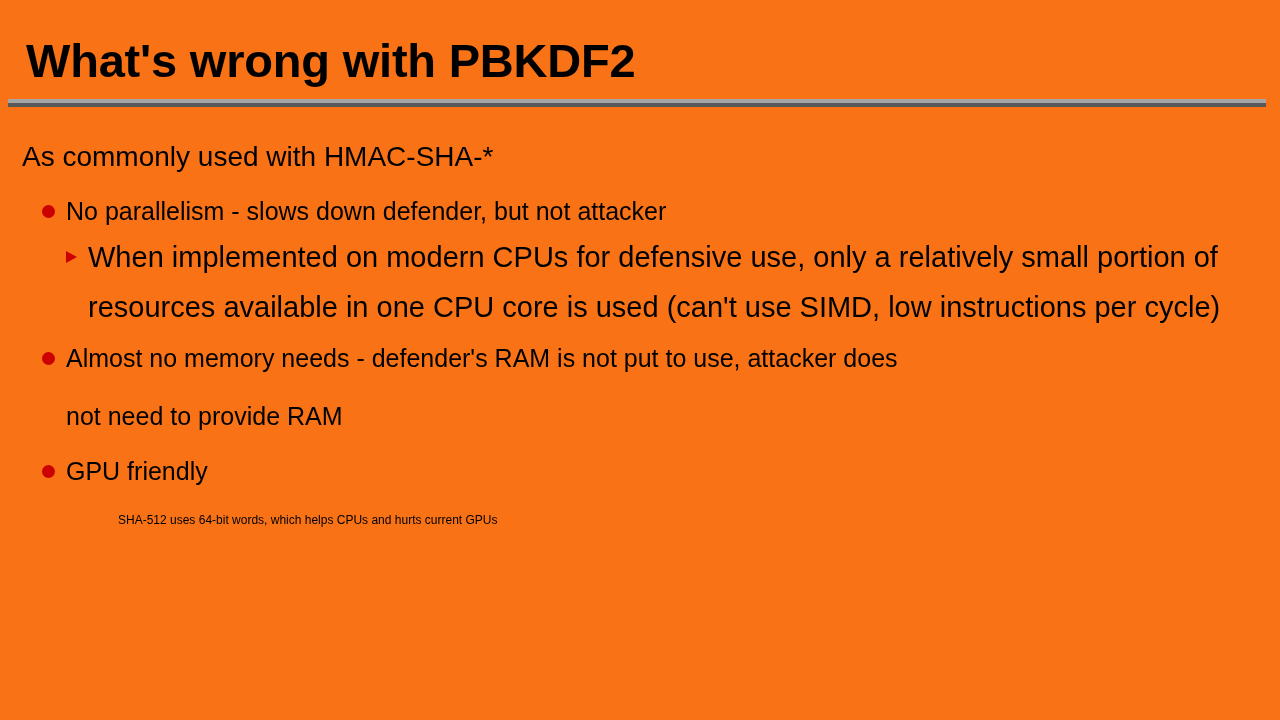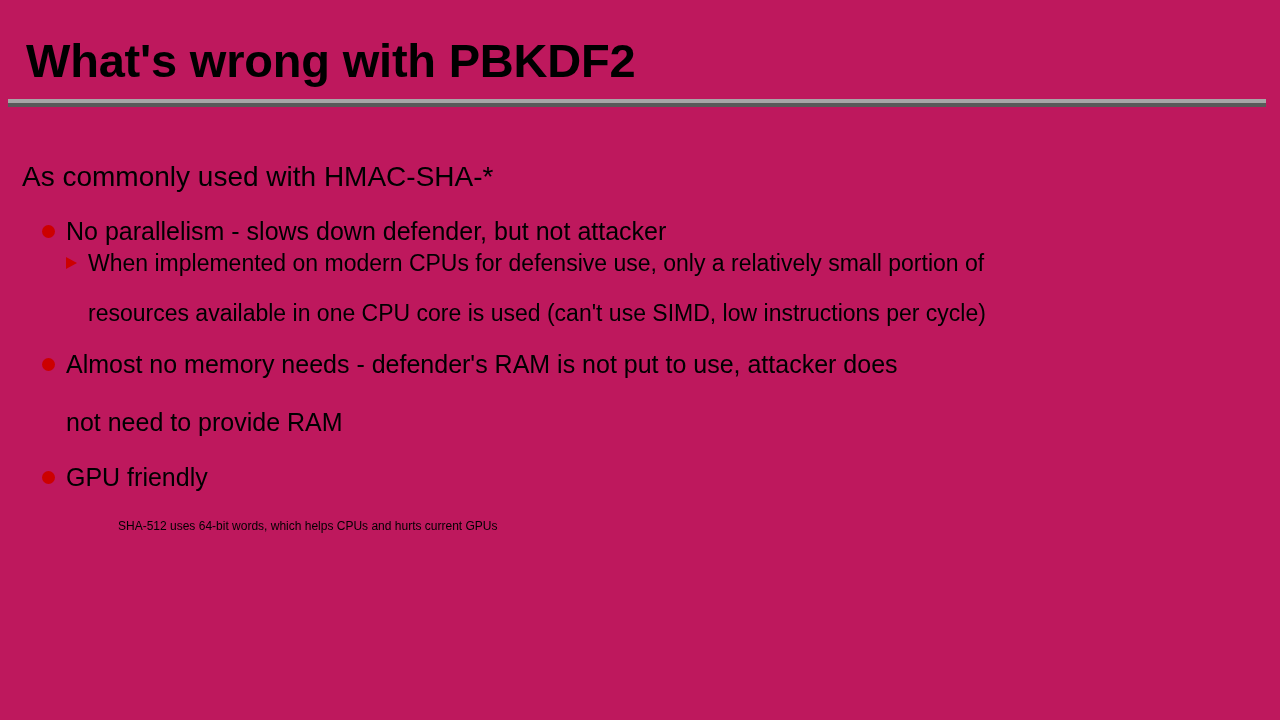--- a/index.html
+++ b/index.html
@@ -20,7 +20,7 @@
     position: relative;
     width: 1280px;
     height: 720px;
-    background: #be185d;
+    background: #f97316;
   }
 
   

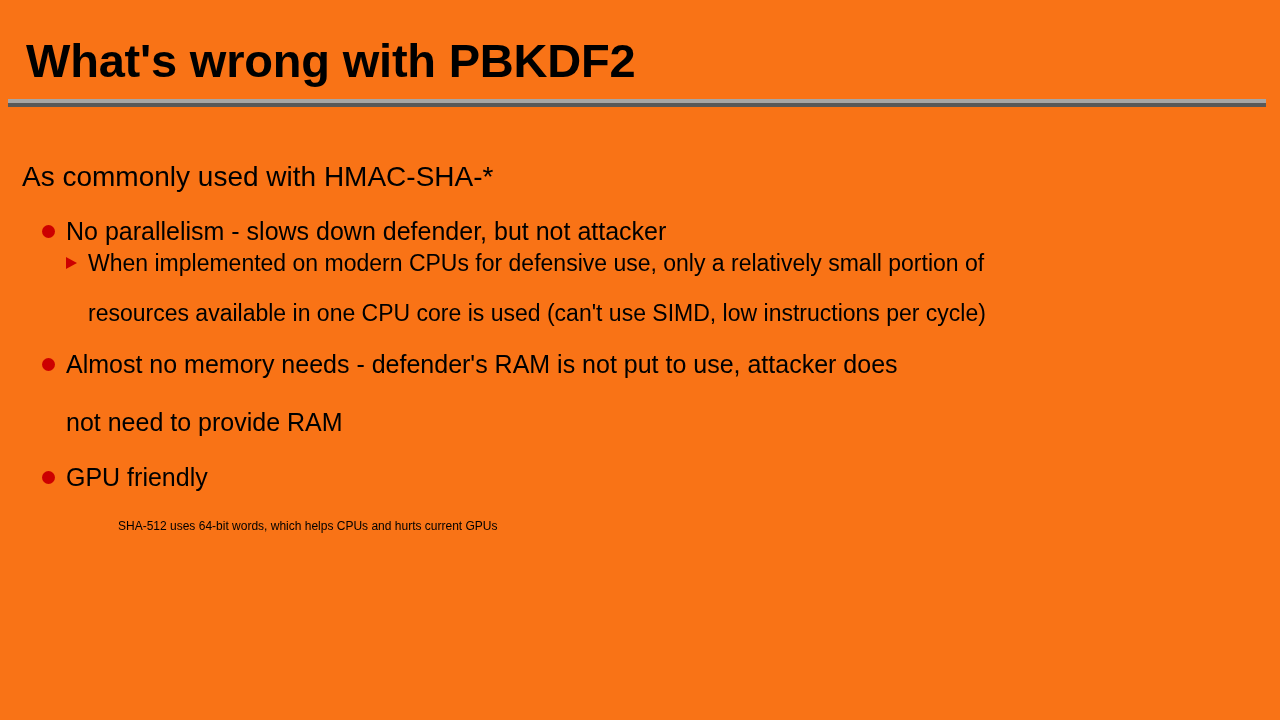--- a/index.html
+++ b/index.html
@@ -69,7 +69,7 @@
   .body-block {
     position: absolute;
     left: 0;
-    top: 128px;
+    top: 108px;
     width: 1280px;
   }
 

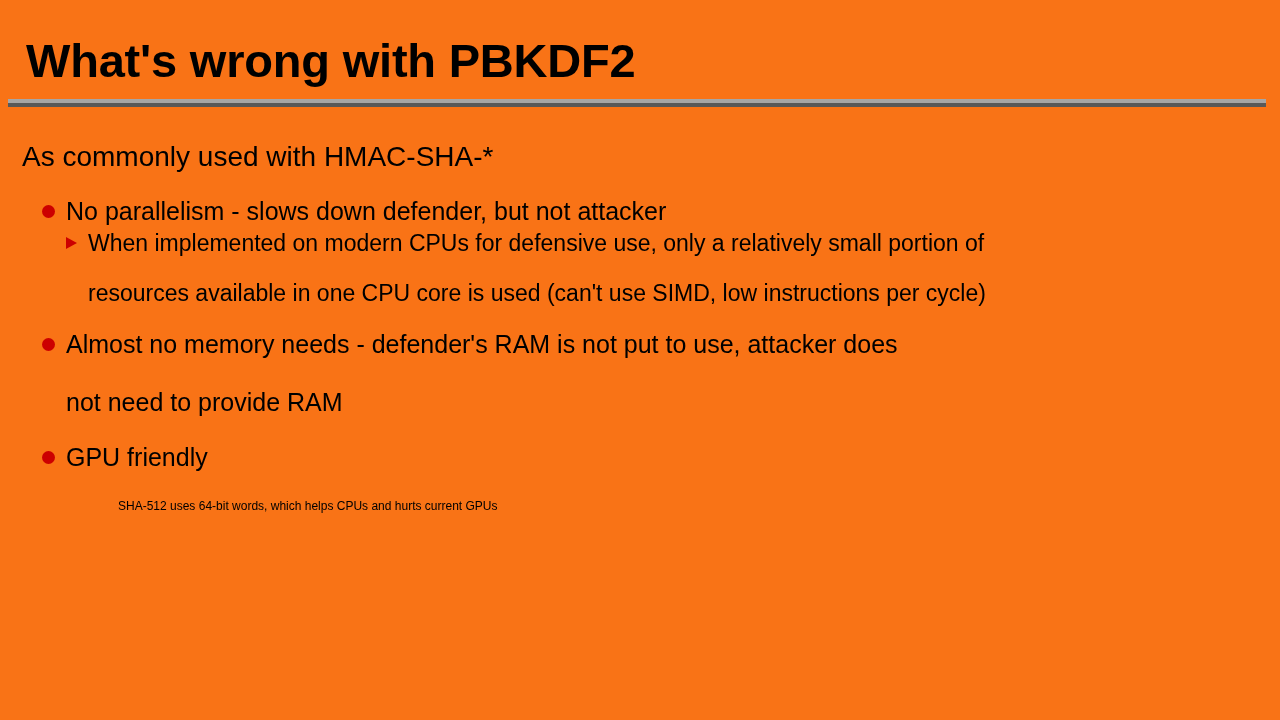--- a/index.html
+++ b/index.html
@@ -111,8 +111,8 @@
   
   .lvl3 {
     margin-left: 66px;
-    margin-top: 0;
-    font-size: 23px;
+    margin-top: 14px;
+    font-size: 29px;
     line-height: 28px;
     padding-left: 22px;
   }

